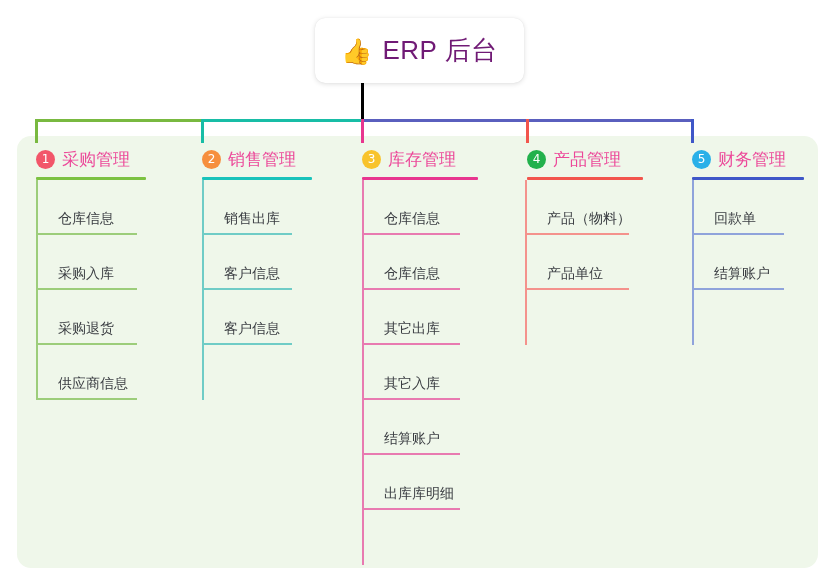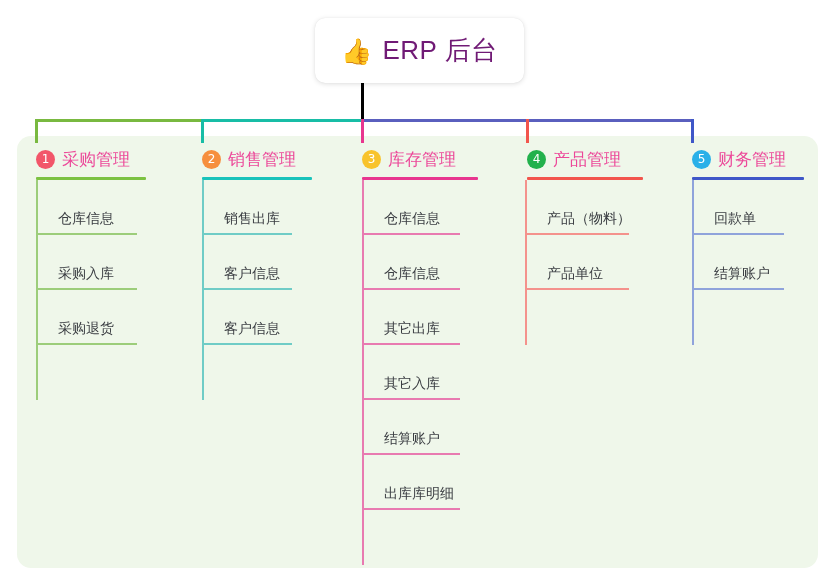--- a/index.html
+++ b/index.html
@@ -180,6 +180,10 @@
             <span class="item-label">采购退货</span>
             <div class="item-rule" style="background: rgb(156, 205, 122); width: 101px;"></div>
           </div>
+          <div class="item">
+            <span class="item-label">供应商信息</span>
+            <div class="item-rule" style="background: rgb(156, 205, 122); width: 101px;"></div>
+          </div>
         </div>
       </div>
       <div class="column" style="left: 193px; top: 146px;">

